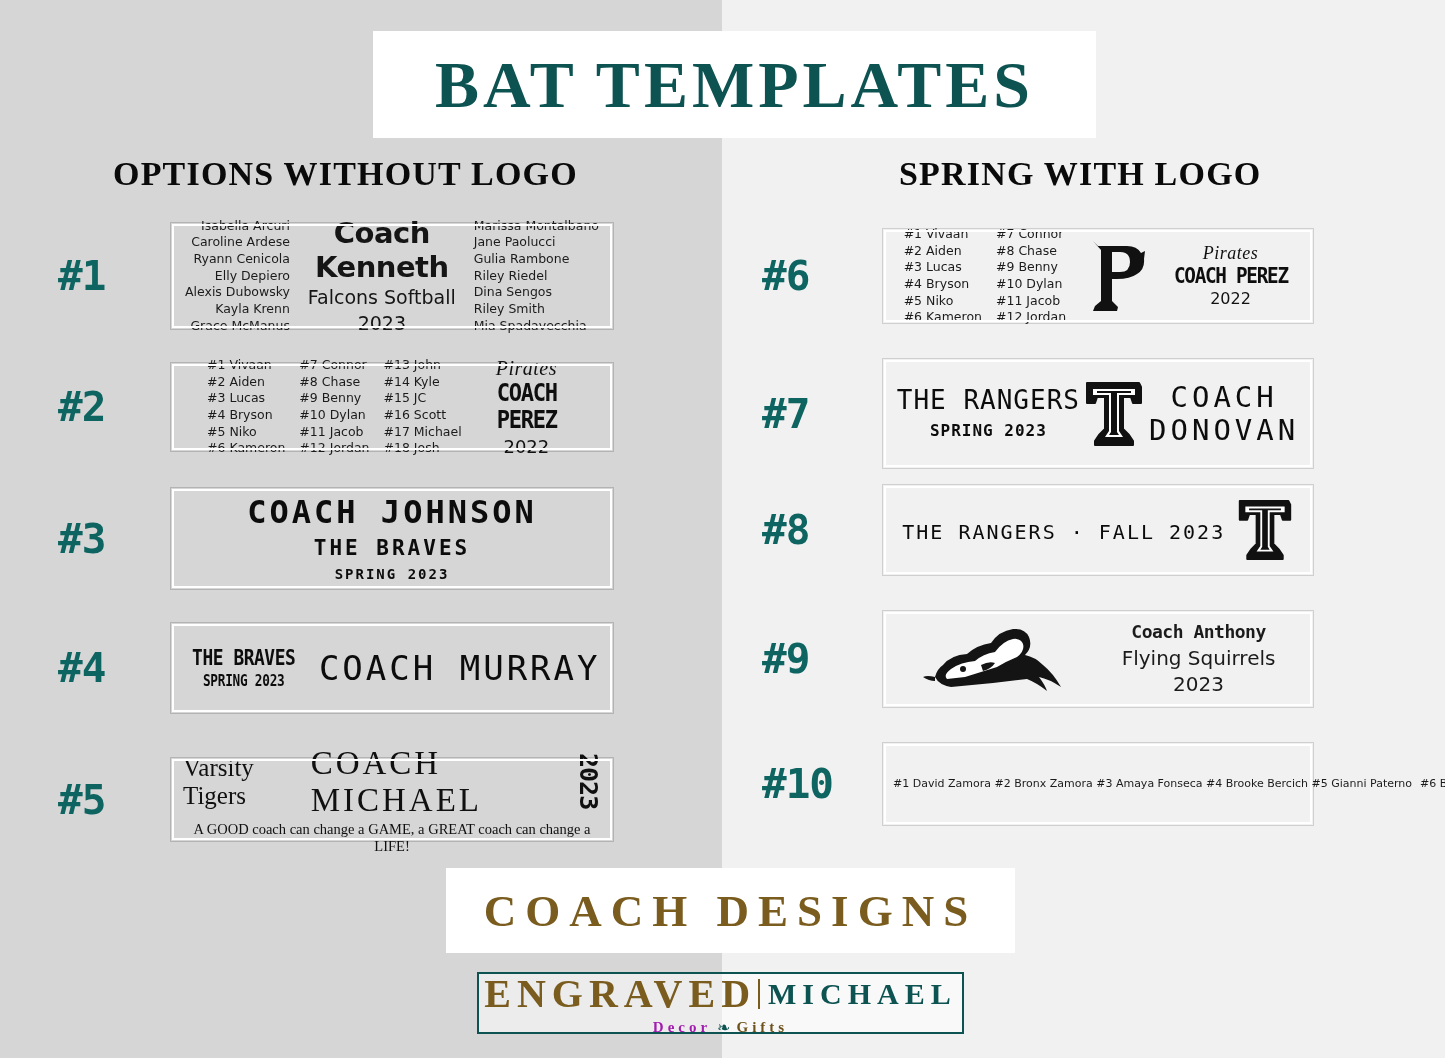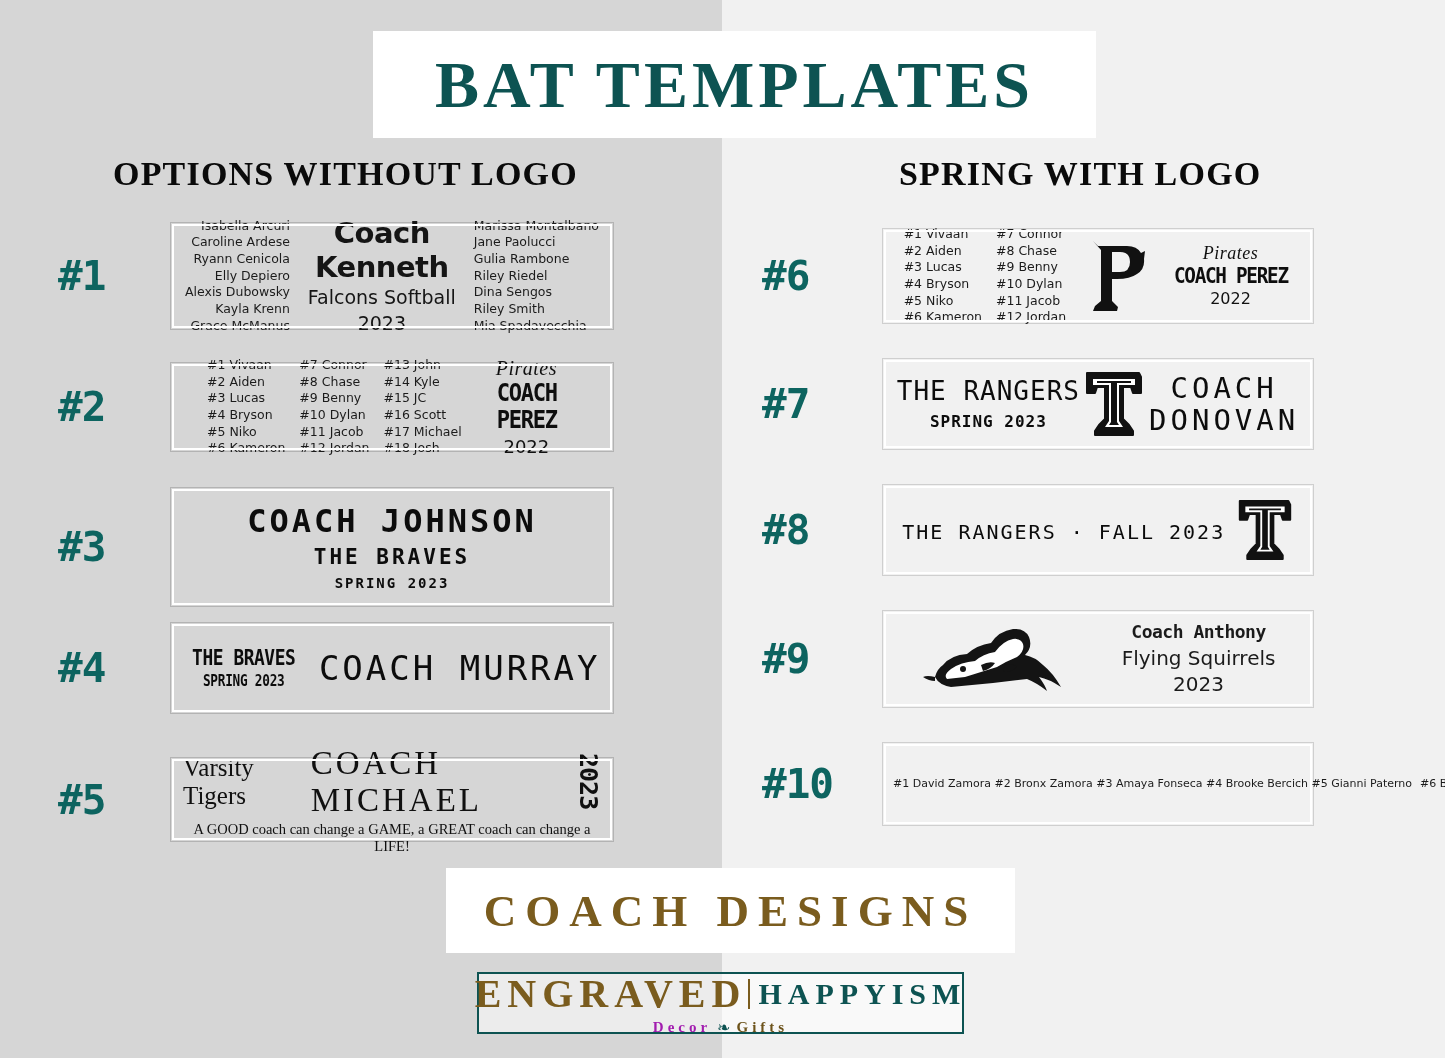--- a/index.html
+++ b/index.html
@@ -266,7 +266,7 @@
 
 <div class="row" style="left:762px;top:358px;">
   <div class="num wide">#7</div>
-  <div class="card light" style="width:432px;height:92px;">
+  <div class="card light" style="width:432px;height:111px;">
     <div class="inner" style="justify-content:space-around;padding:0 12px;">
       <div class="ctr">
         <div class="r-team">THE RANGERS</div>

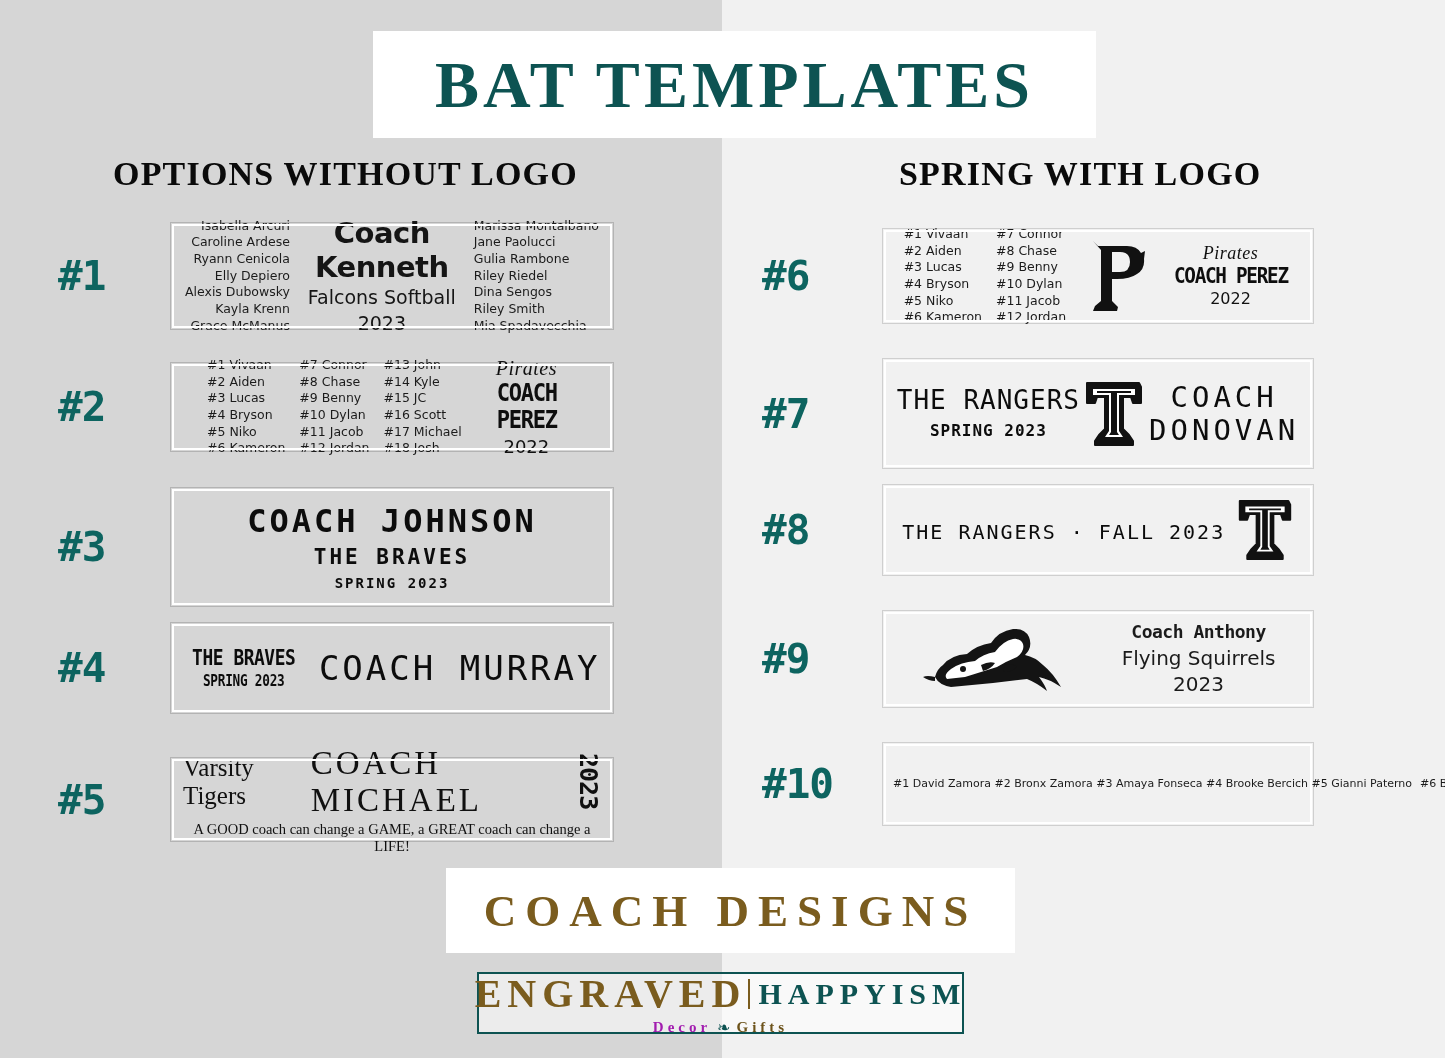--- a/index.html
+++ b/index.html
@@ -194,7 +194,7 @@
 
 <div class="row" style="left:58px;top:487px;">
   <div class="num">#3</div>
-  <div class="card" style="width:444px;height:120px;">
+  <div class="card" style="width:444px;height:103px;">
     <div class="inner">
       <div class="ctr">
         <div class="j-name">COACH JOHNSON</div>

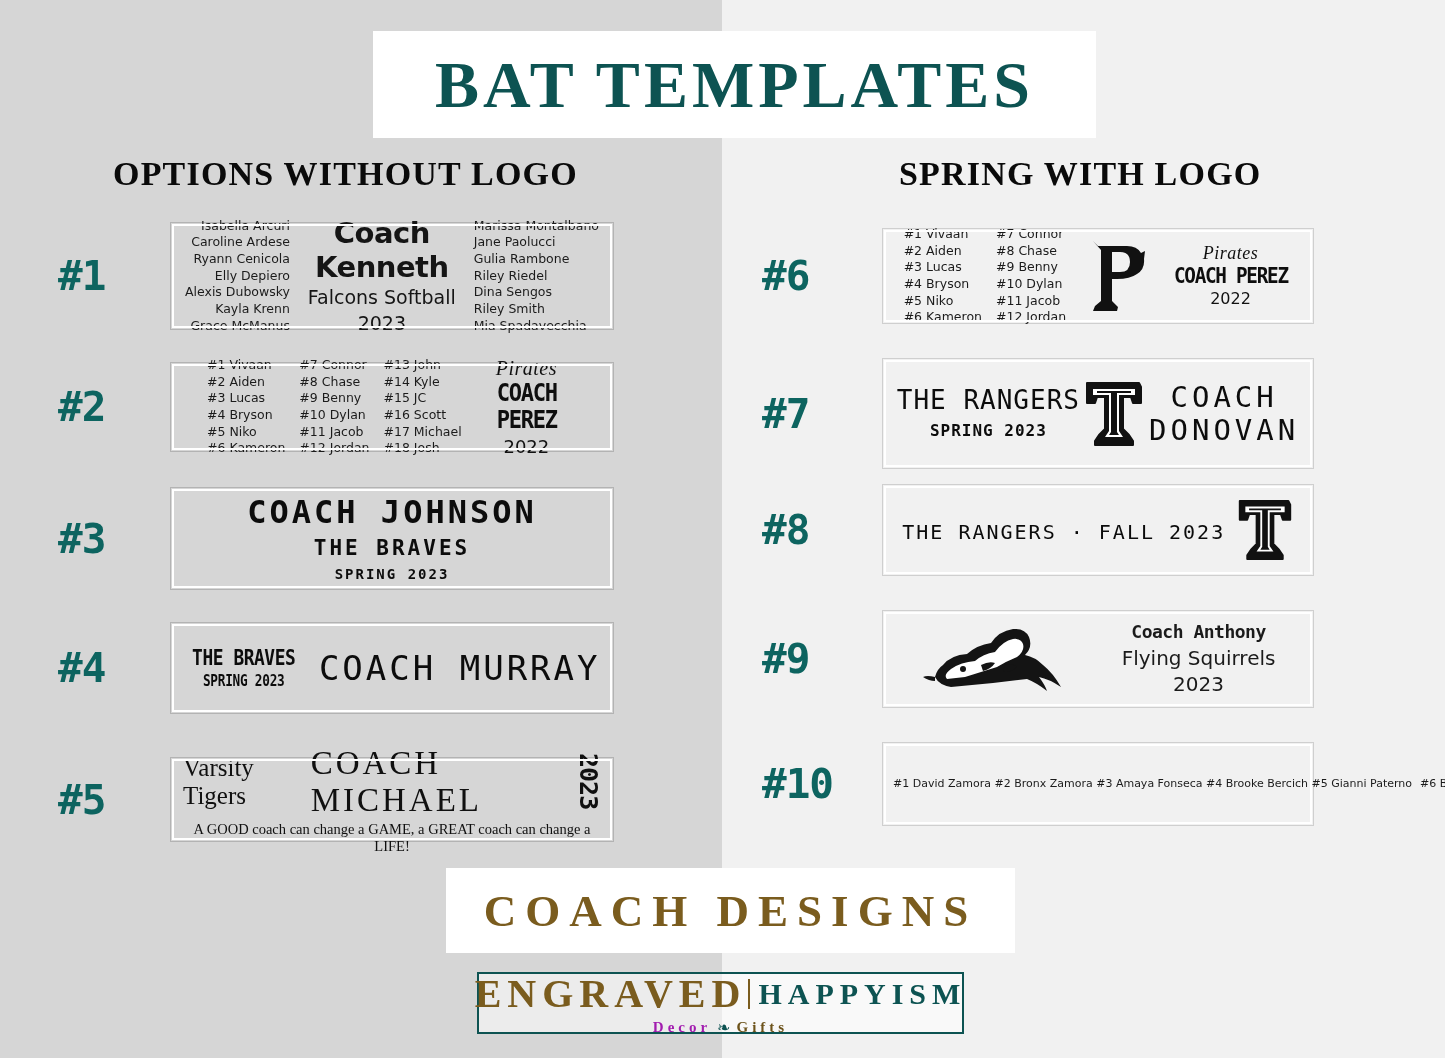--- a/index.html
+++ b/index.html
@@ -367,7 +367,7 @@
   <div class="f-row1">
     <span class="f-eng">ENGRAVED</span>
     <span class="f-div"></span>
-    <span class="f-hap">HAPPYISM</span>
+    <span class="f-hap">MICHAEL</span>
   </div>
   <div class="f-row2">
     <span class="f-decor">Decor</span>

